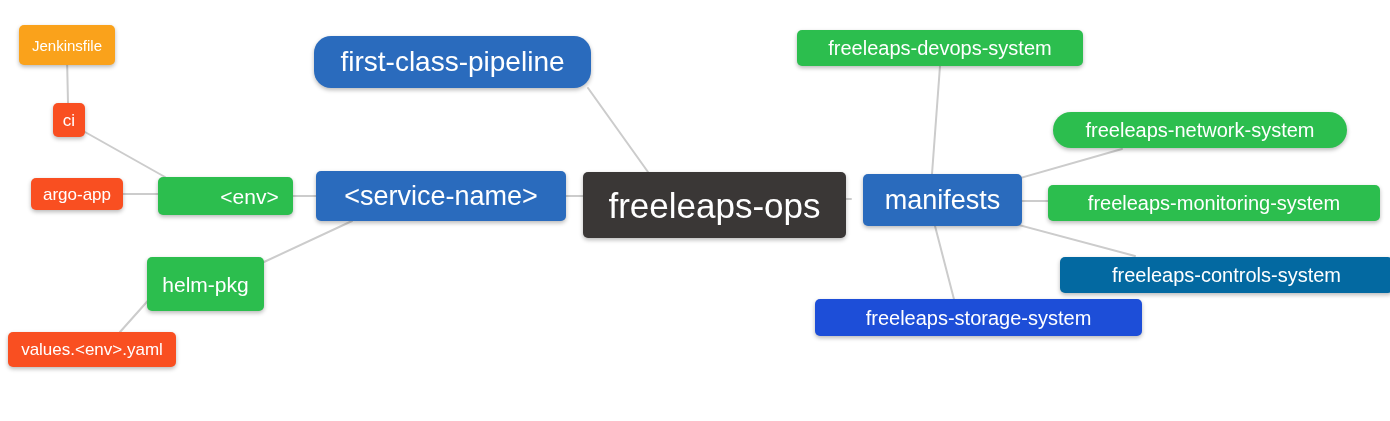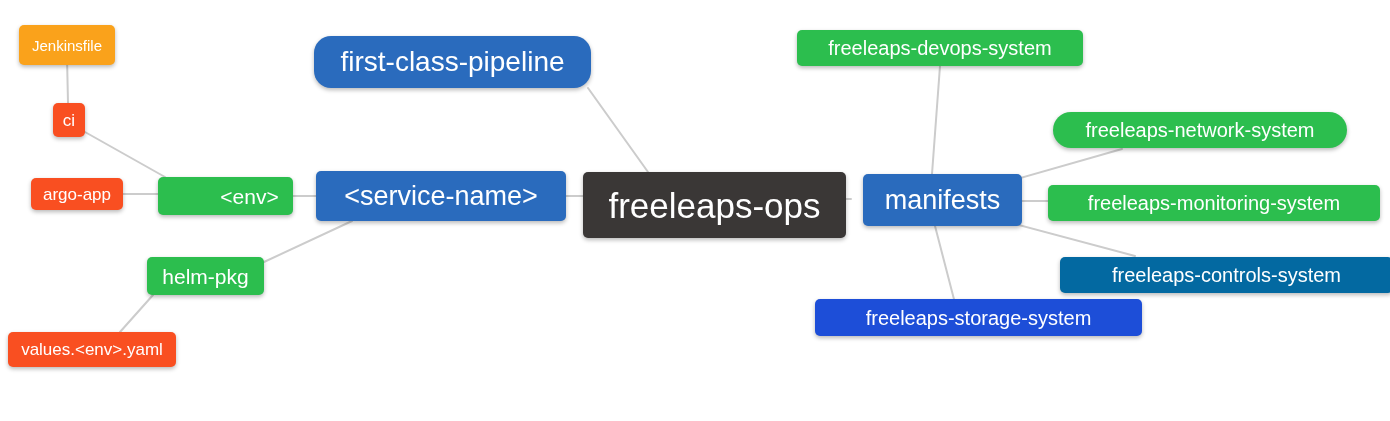--- a/index.html
+++ b/index.html
@@ -65,7 +65,7 @@
     <div class="node" style="left: 158px; top: 177px; width: 87px; height: 38px; background: rgb(44, 190, 78); font-size: 21px; color: rgb(255, 255, 255); padding-left: 48px;">
       <span>&lt;env&gt;</span>
     </div>
-    <div class="node" style="left: 147px; top: 257px; width: 117px; height: 38px; background: rgb(44, 190, 78); font-size: 21px; color: rgb(255, 255, 255); text-align: center;">
+    <div class="node" style="left: 147px; top: 257px; width: 117px; height: 54px; background: rgb(44, 190, 78); font-size: 21px; color: rgb(255, 255, 255); text-align: center;">
       <span>helm-pkg</span>
     </div>
     <div class="node" style="left: 53px; top: 103px; width: 32px; height: 34px; background: rgb(249, 79, 33); font-size: 17px; color: rgb(255, 255, 255);">

